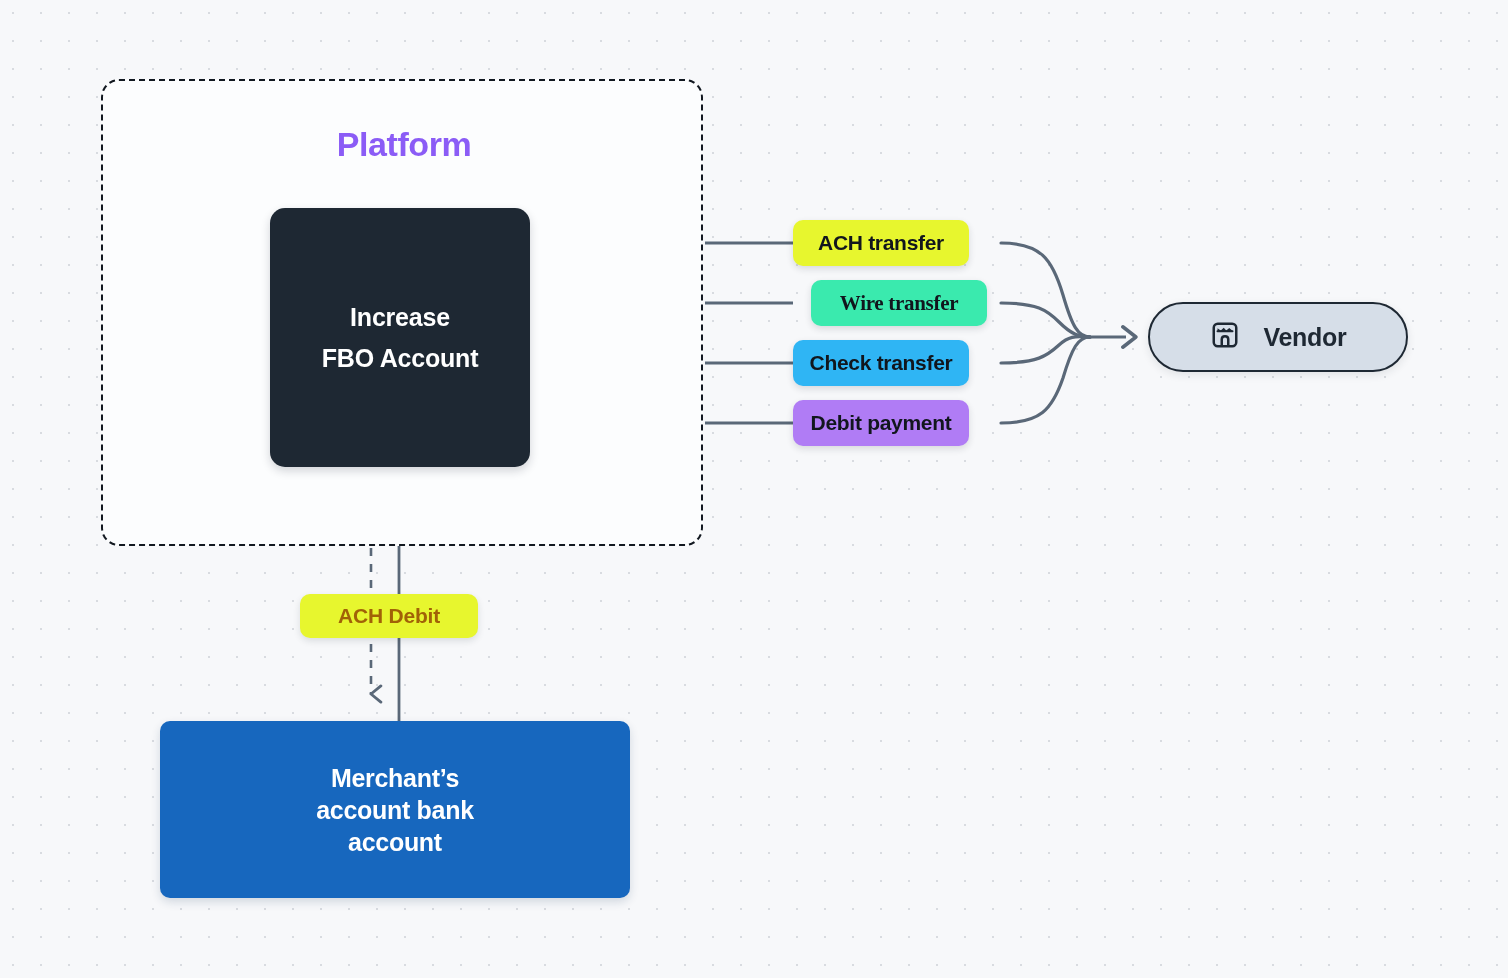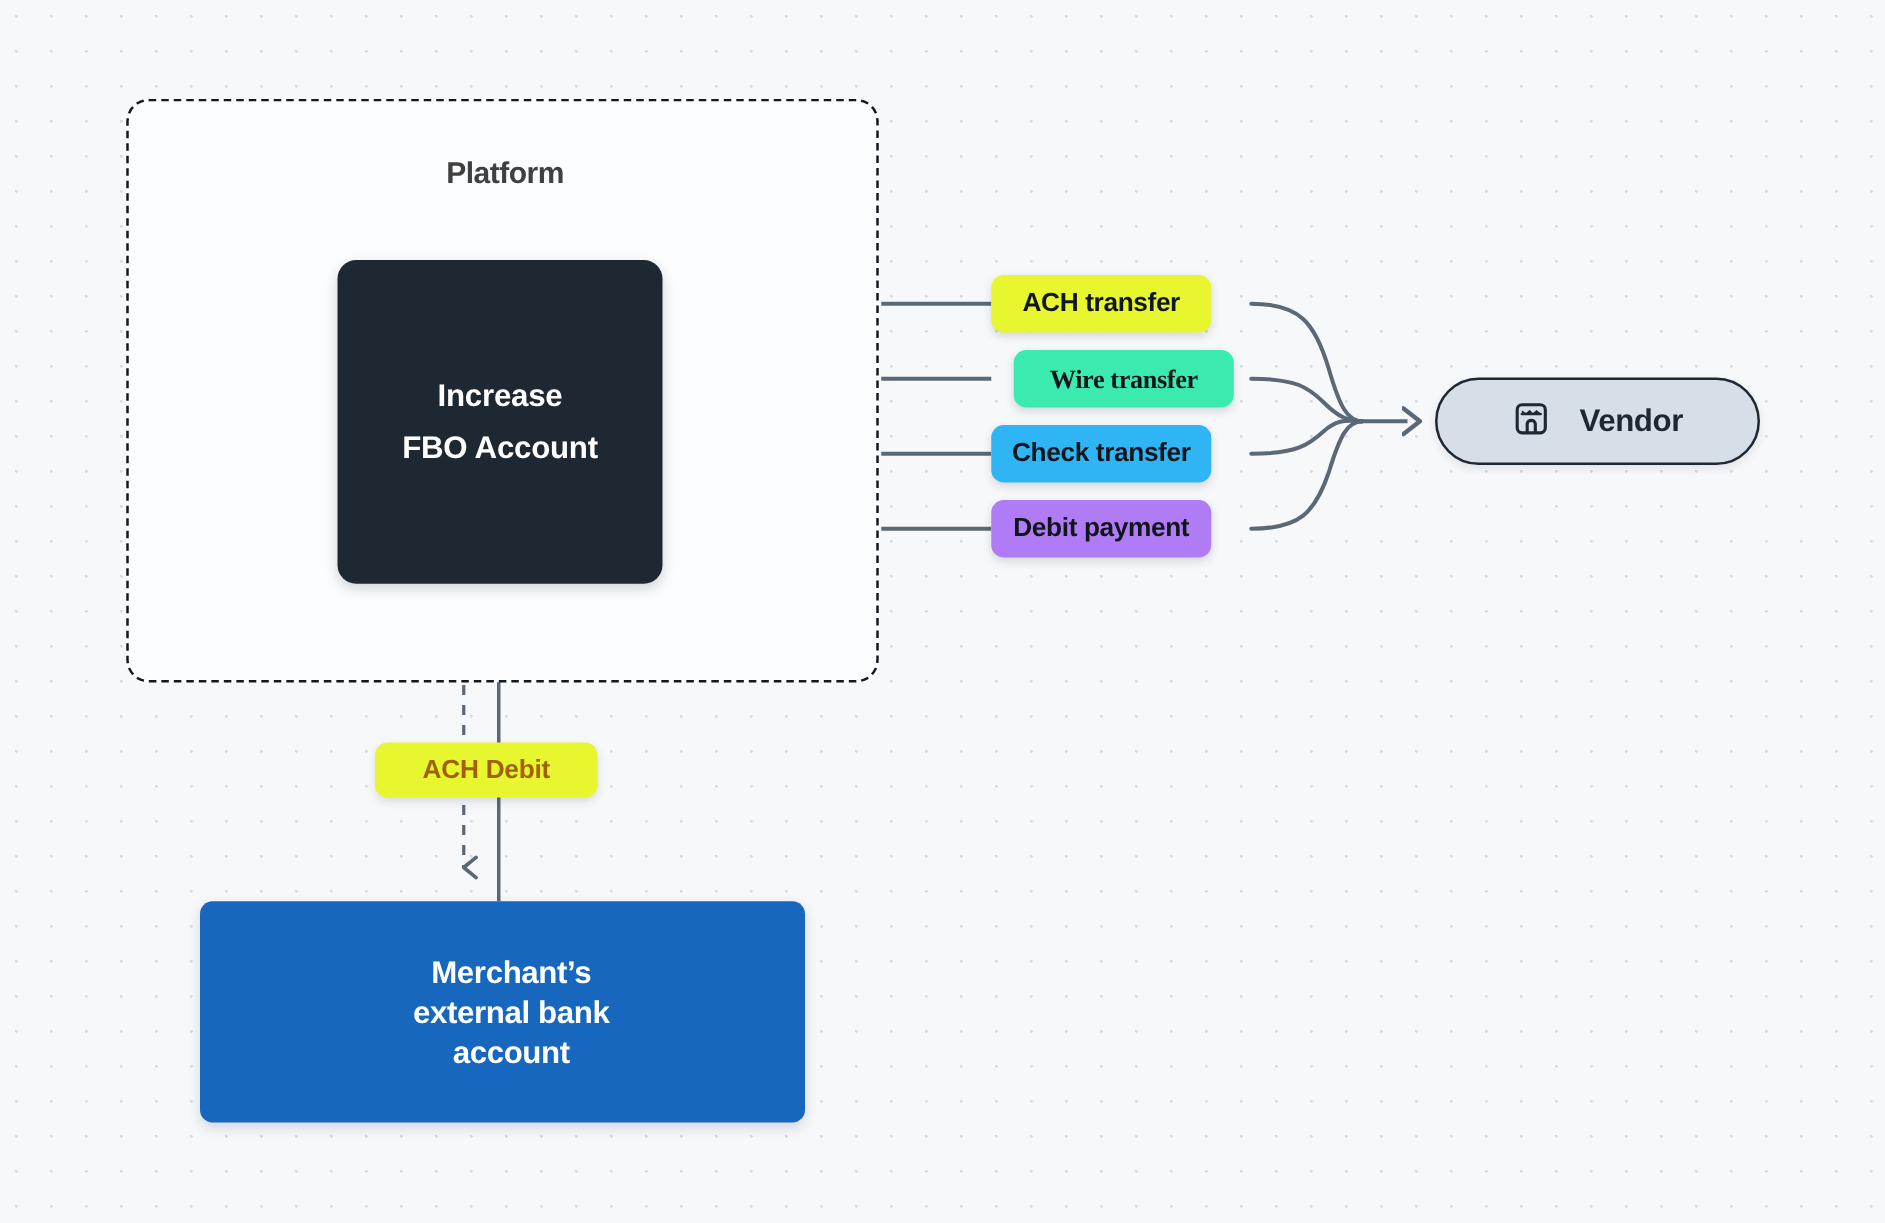--- a/index.html
+++ b/index.html
@@ -54,9 +54,9 @@
     top: 44px;
     width: 602px;
     text-align: center;
-    font-size: 24px;
-    font-weight: 700;
-    color: #404040;
+    font-size: 34px;
+    font-weight: 700;
+    color: #8b5cf6;
     letter-spacing: -0.4px;
   }
 

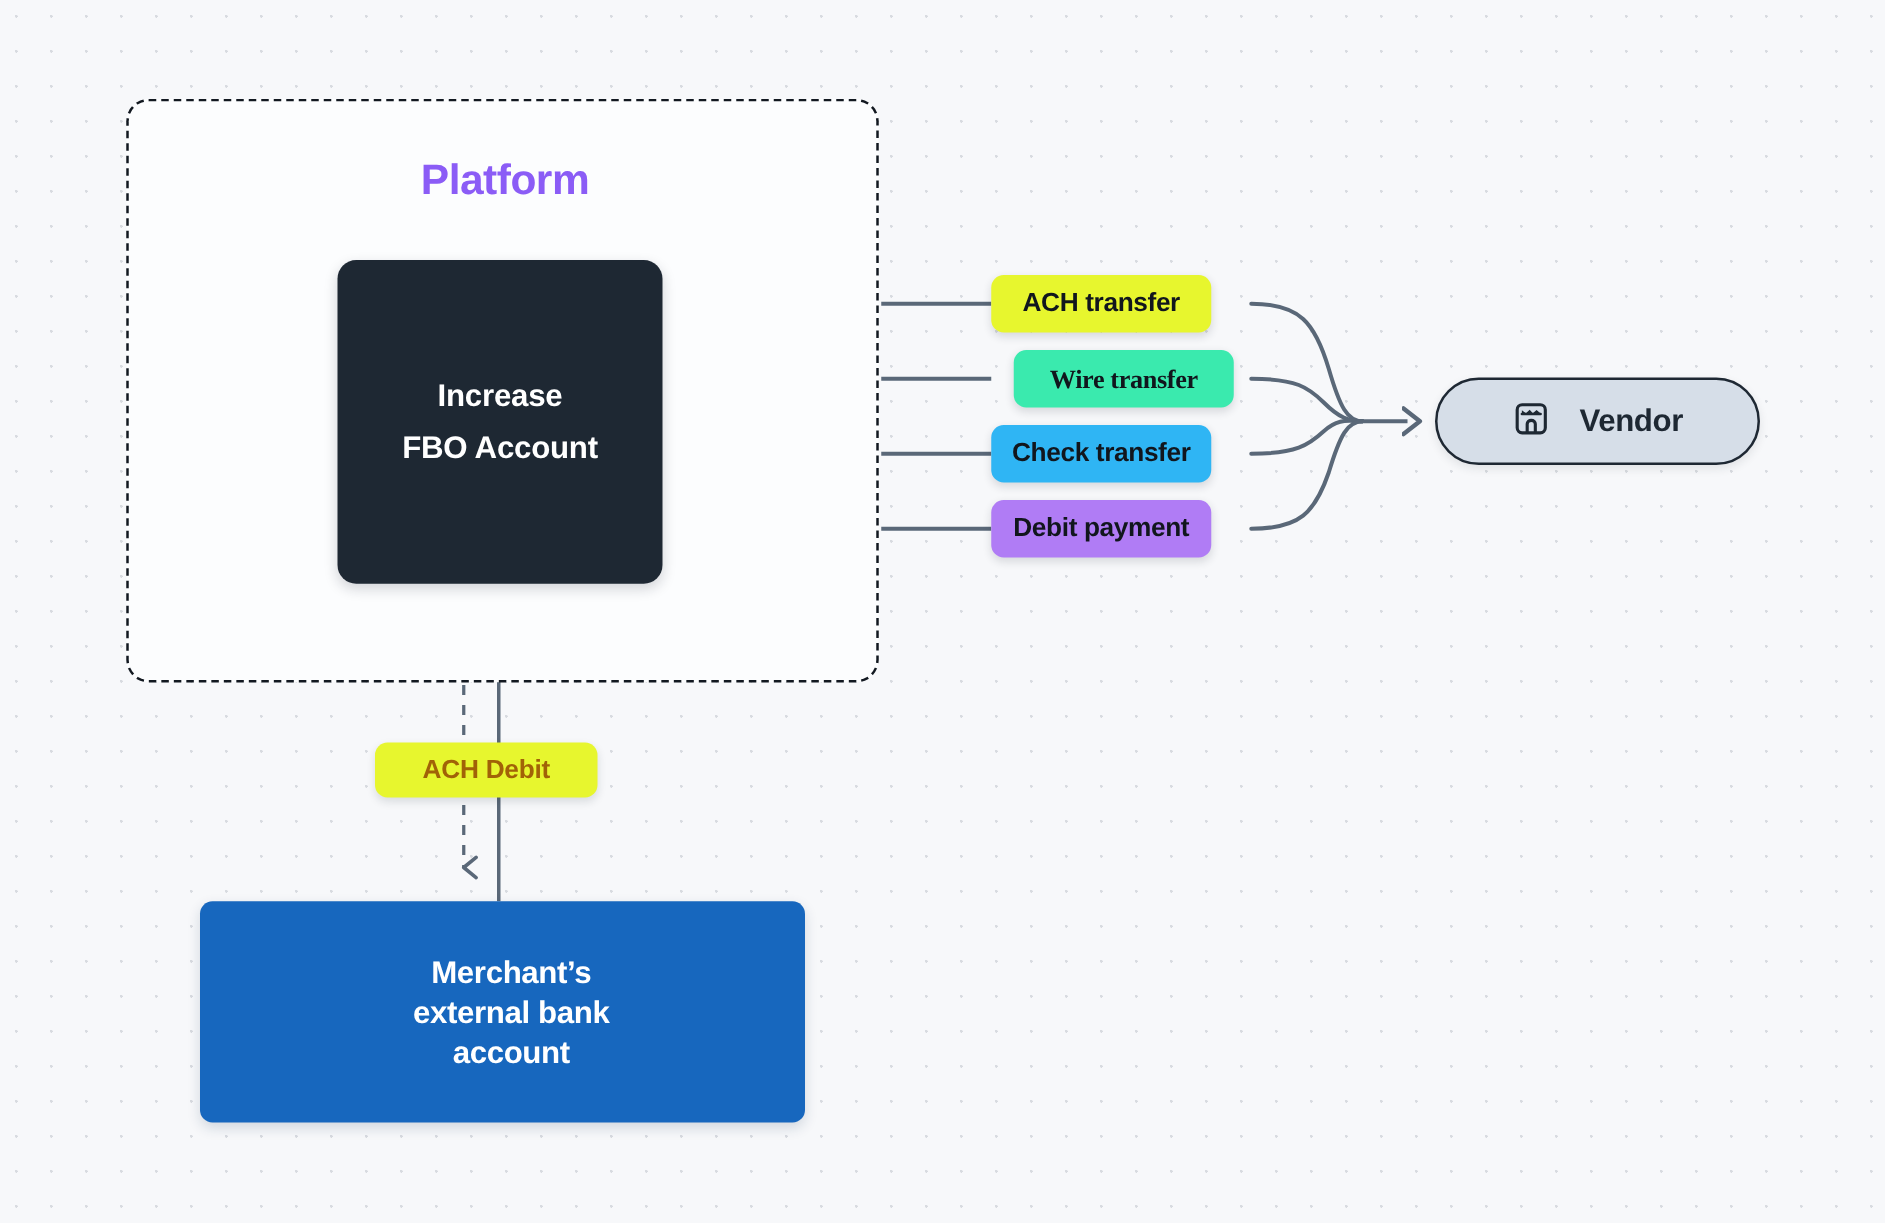--- a/index.html
+++ b/index.html
@@ -160,7 +160,6 @@
     align-items: center;
     justify-content: center;
     box-shadow: 0 4px 10px rgba(20,50,90,0.16);
-    padding-left: 14px;
   }
   .merchant-label {
     color: #ffffff;

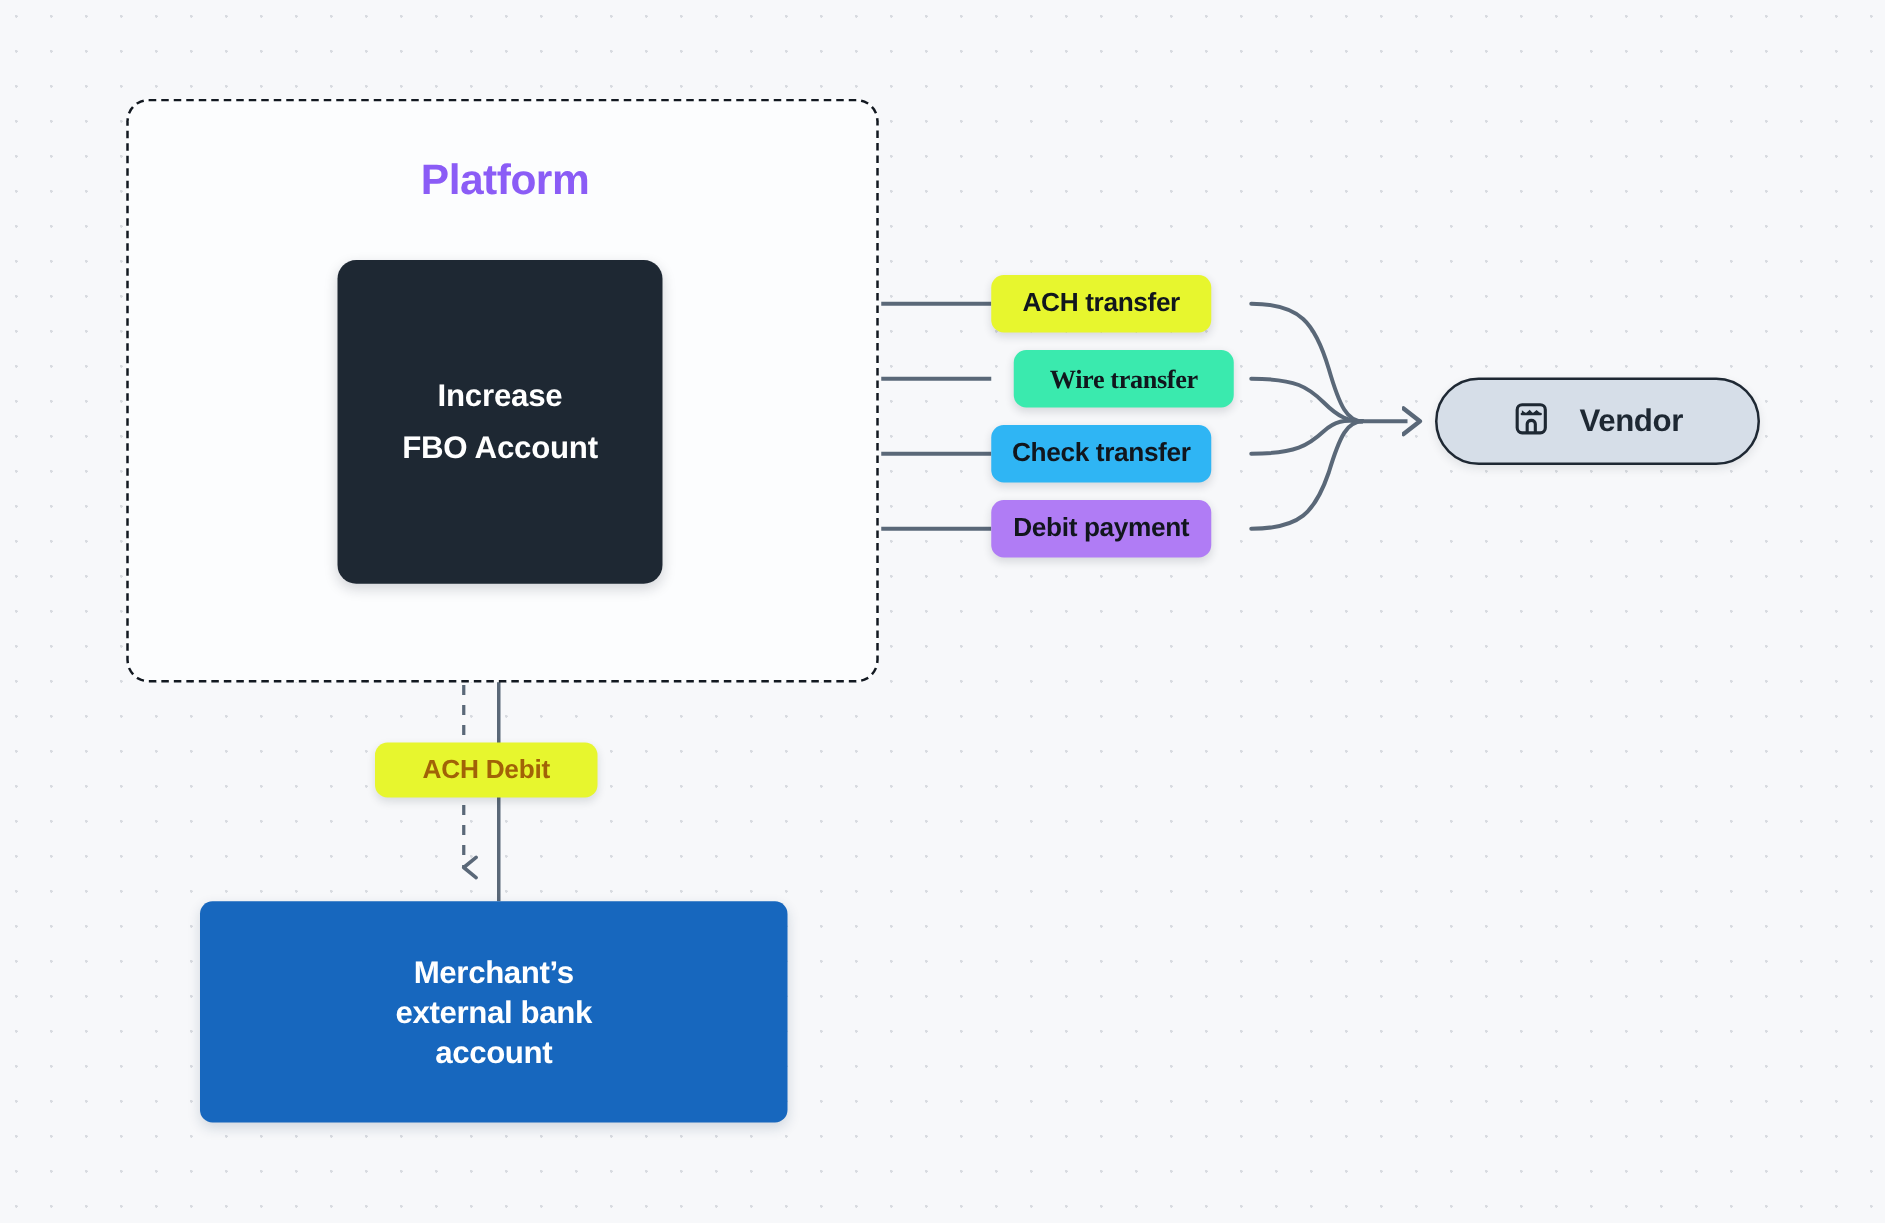--- a/index.html
+++ b/index.html
@@ -254,7 +254,7 @@
   <div class="merchant-node">
     <div class="merchant-label">
       <span>Merchant’s</span><br>
-      <span>external bank</span><br>
+      <span>account bank</span><br>
       <span>account</span>
     </div>
   </div>

